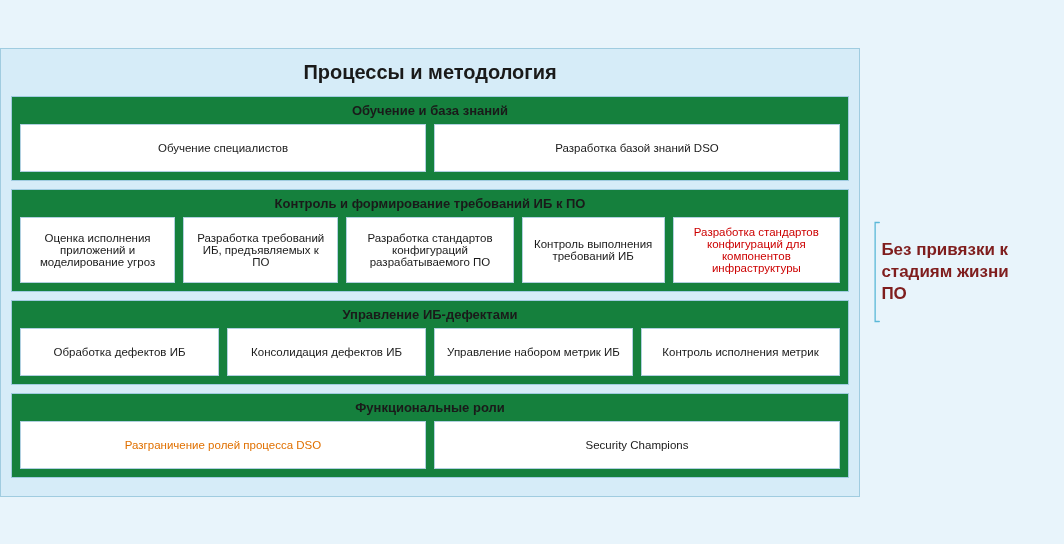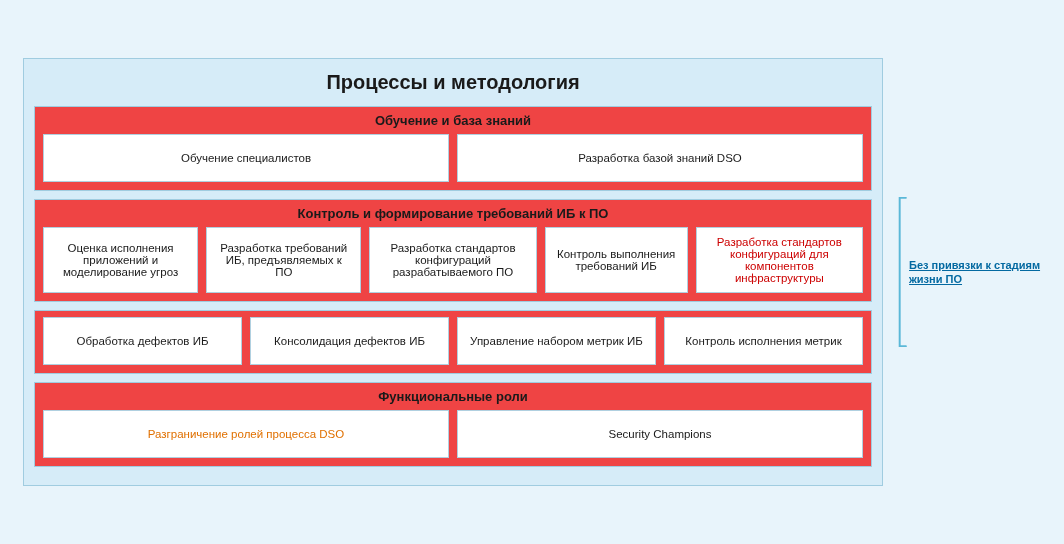--- a/index.html
+++ b/index.html
@@ -16,8 +16,7 @@
       display: flex;
       align-items: center;
       width: 1064px;
-      padding: 10px 0 10px 6px;
-      margin-left: 17px;
+      padding: 10px 0 10px 0;
     }
     .main-box {
       background: #d6ecf8;

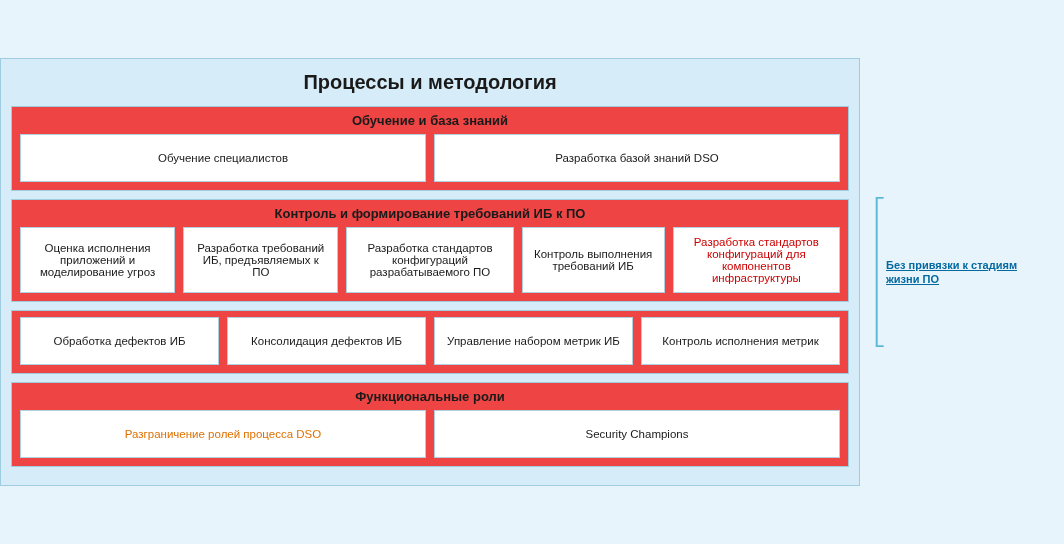--- a/index.html
+++ b/index.html
@@ -34,7 +34,7 @@
       padding: 4px 0;
     }
     .section {
-      background: #ef4444;
+      background: #15803d;
       border: 1.5px solid #a0cce0;
       margin-bottom: 8px;
       padding: 6px 8px 8px 8px;

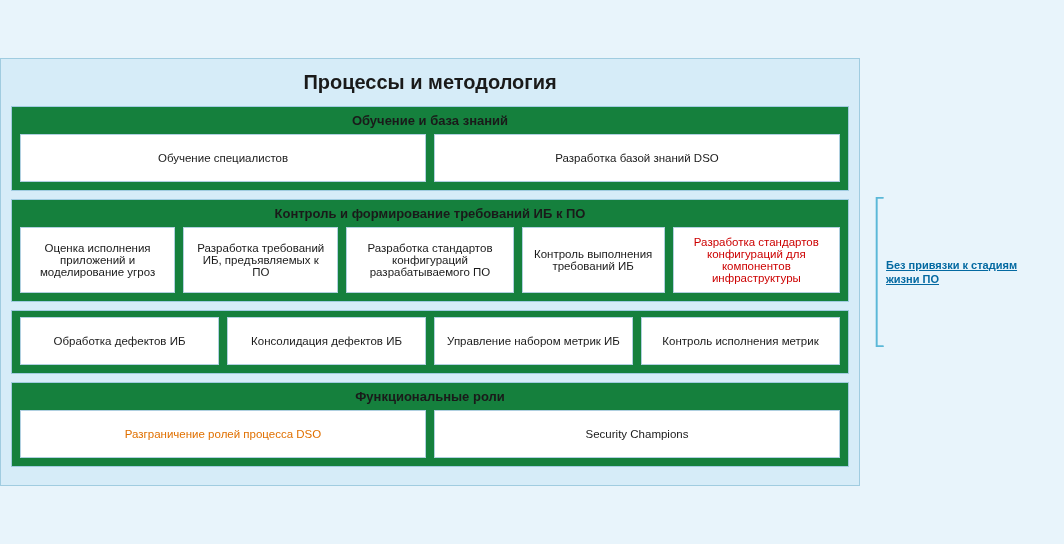--- a/index.html
+++ b/index.html
@@ -84,11 +84,10 @@
       width: 18px;
     }
     .side-text {
-      font-size: 11px;
+      font-size: 17px;
       font-weight: bold;
-      color: #0369a1;
+      color: #7f1d1d;
       line-height: 1.3;
-      text-decoration: underline;
     }
     .side-label-inner {
       display: flex;

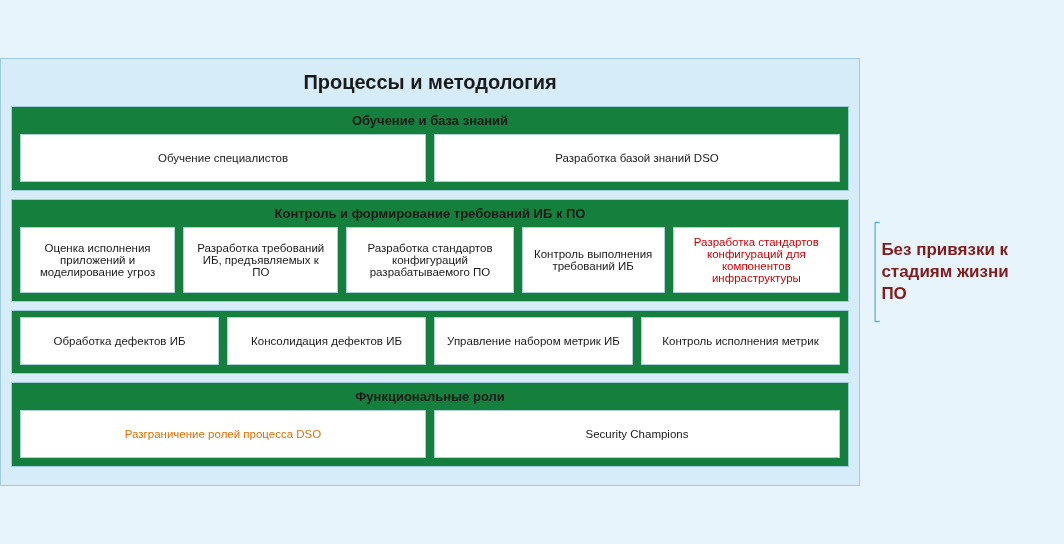--- a/index.html
+++ b/index.html
@@ -121,6 +121,7 @@
     </div>
 
     <div class="section">
+      <div class="section-title">Управление ИБ-дефектами</div>
       <div class="cards-row">
         <div class="card">Обработка дефектов ИБ</div>
         <div class="card">Консолидация дефектов ИБ</div>

